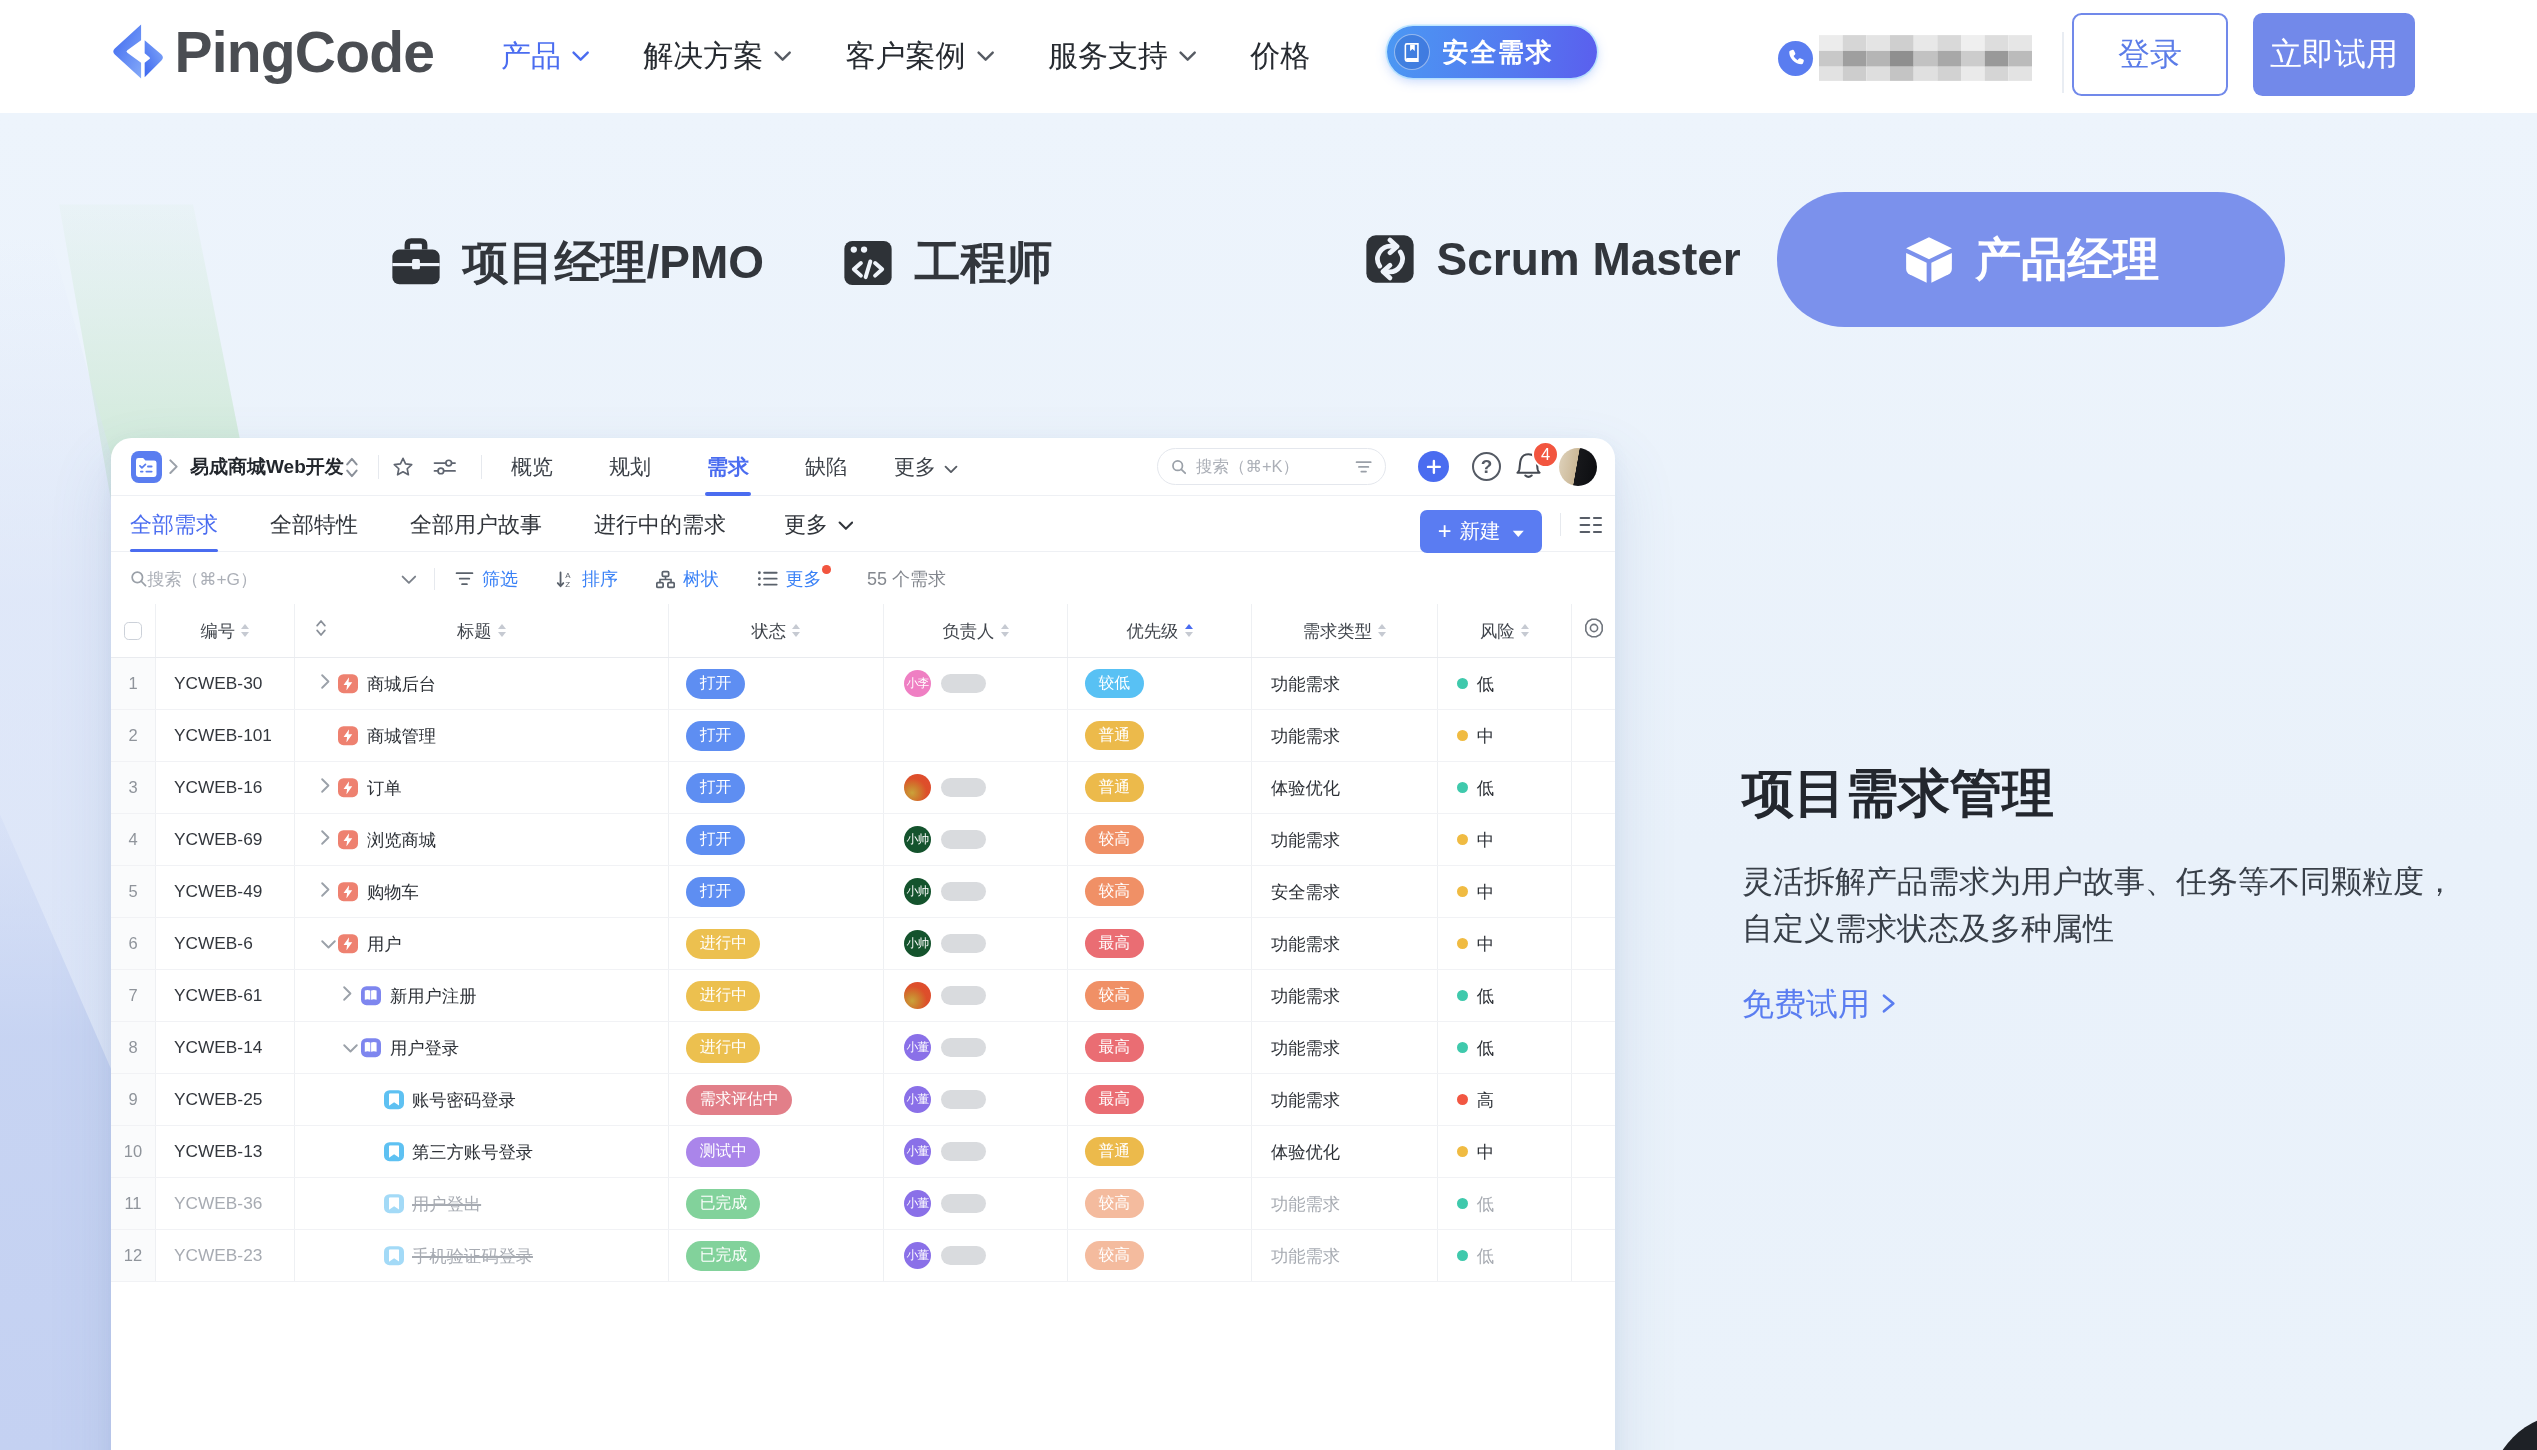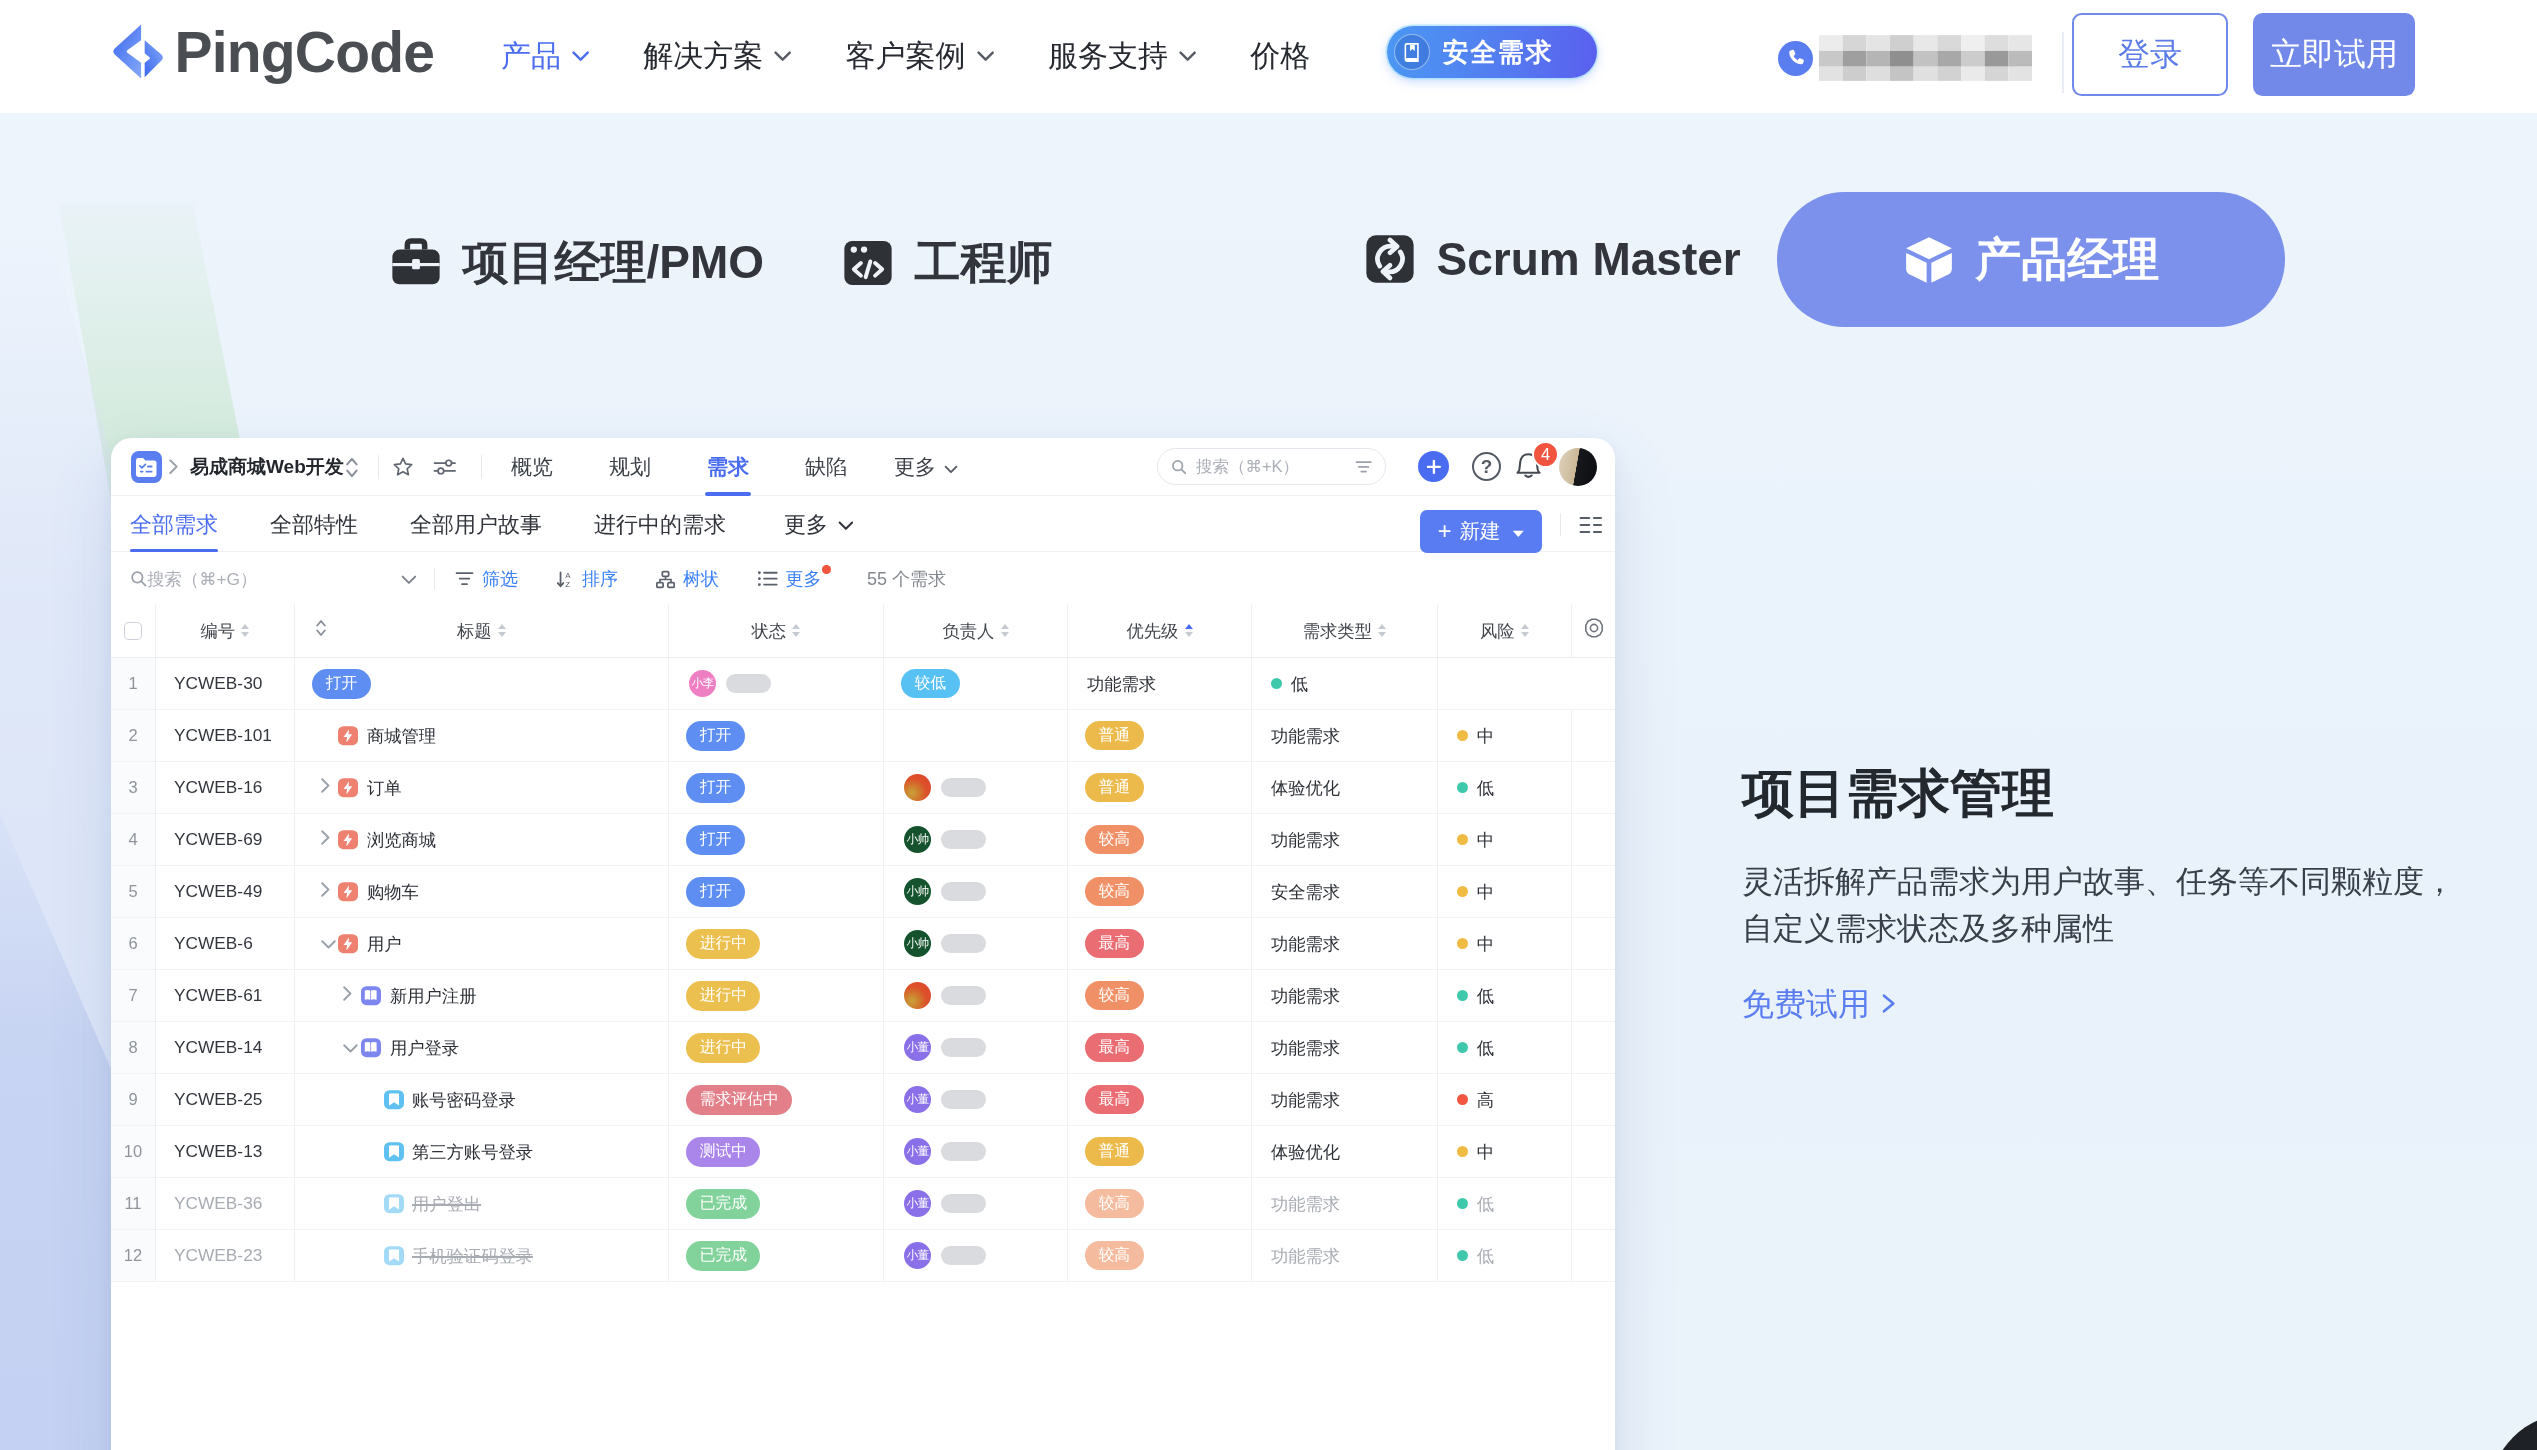--- a/index.html
+++ b/index.html
@@ -614,6 +614,21 @@
             <div class="tcell id-cell">
               <span>YCWEB-30</span>
             </div>
+            <div class="tcell title-cell">
+              <span class="tchev">
+                <svg class="cv-right" width="11.8" height="19" viewBox="0 0 15 24">
+                  <polyline points="4,4 12,12 4,20" fill="none" stroke="#9ba1a9" stroke-width="2.4" stroke-linecap="round" stroke-linejoin="round"></polyline>
+                </svg>
+                
+              </span>
+              <span class="ticon" data-icon="feature">
+                <svg class="ic-feature" width="11.8" height="13.4" viewBox="0 0 15 17">
+                  <path d="M9 0 L2 10 L6.4 10 L5.6 17 L13 6.6 L8.3 6.6 Z" fill="#fff"></path>
+                </svg>
+
+              </span>
+              <span class="ttext">商城后台</span>
+            </div>
             <div class="tcell status-cell">
               <span class="pill" data-variant="blue">
                 <span>打开</span>

